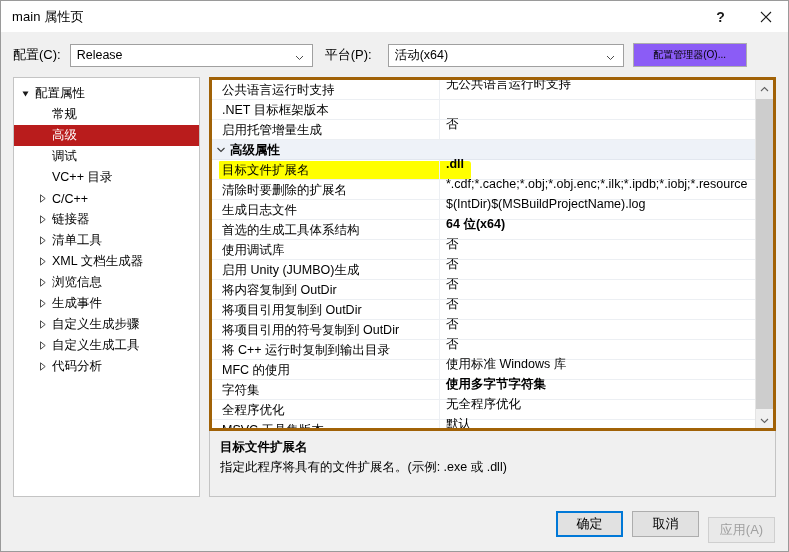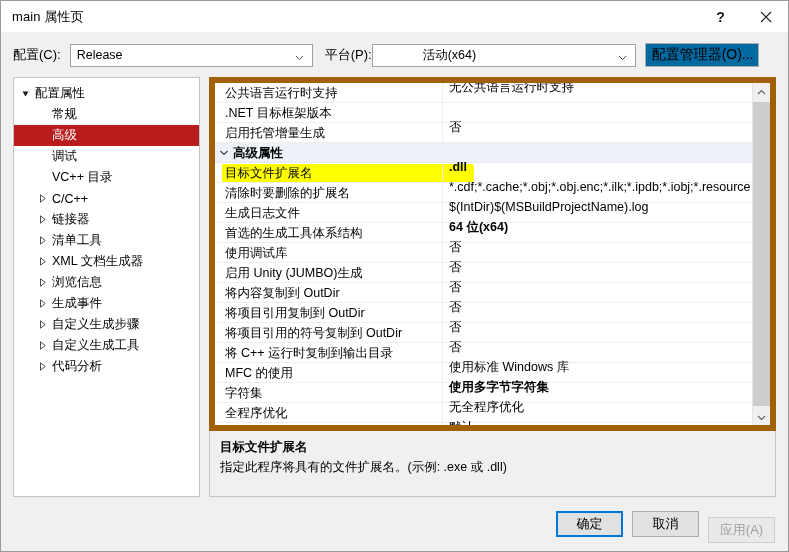--- a/index.html
+++ b/index.html
@@ -105,7 +105,7 @@
     flex: 0 0 auto;
   }
   .combo-config { width: 243px; margin-left: 9px; }
-  .combo-platform { width: 264px; margin-left: 0; padding-left: 44px; }
+  .combo-platform { width: 236px; margin-left: 16px; }
   .lbl-platform { margin-left: 12px; }
   .btn {
     height: 25px;

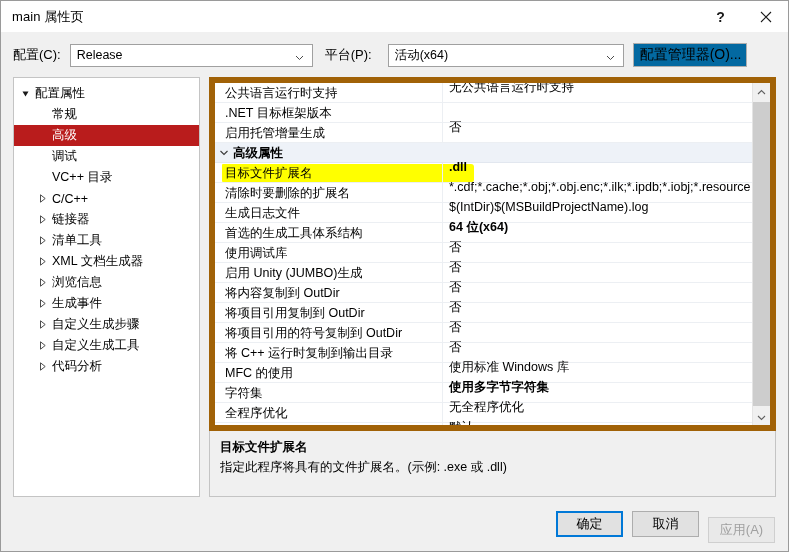--- a/index.html
+++ b/index.html
@@ -110,9 +110,9 @@
   .btn {
     height: 25px;
     border: 1px solid #adadad;
-    background: #0369a1;
+    background: #8b5cf6;
     font-family: "Liberation Sans", "DejaVu Sans", sans-serif;
-    font-size: 14px;
+    font-size: 10px;
     color: #000;
     cursor: default;
     box-sizing: border-box;

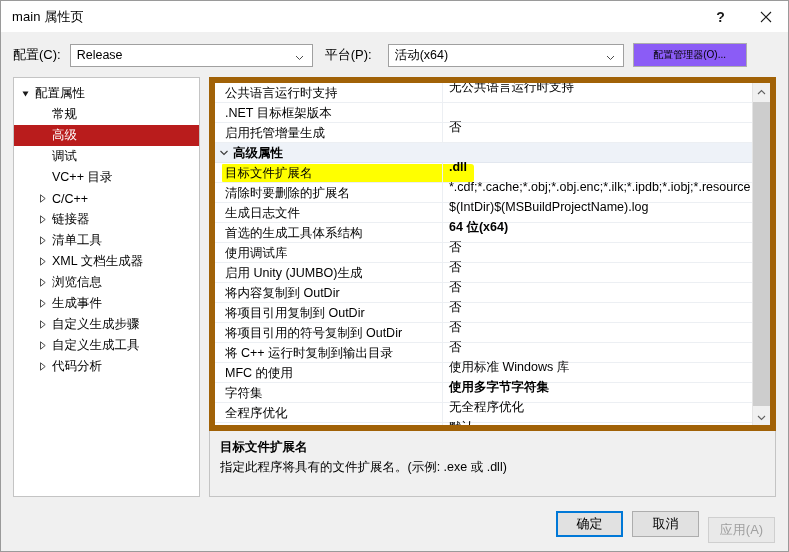--- a/index.html
+++ b/index.html
@@ -173,7 +173,7 @@
   }
   .grid-panel {
     flex: 1 1 auto;
-    border: 6px solid #a16207;
+    border: 3px solid #a16207;
     background: #ffffff;
     box-sizing: border-box;
     display: flex;

